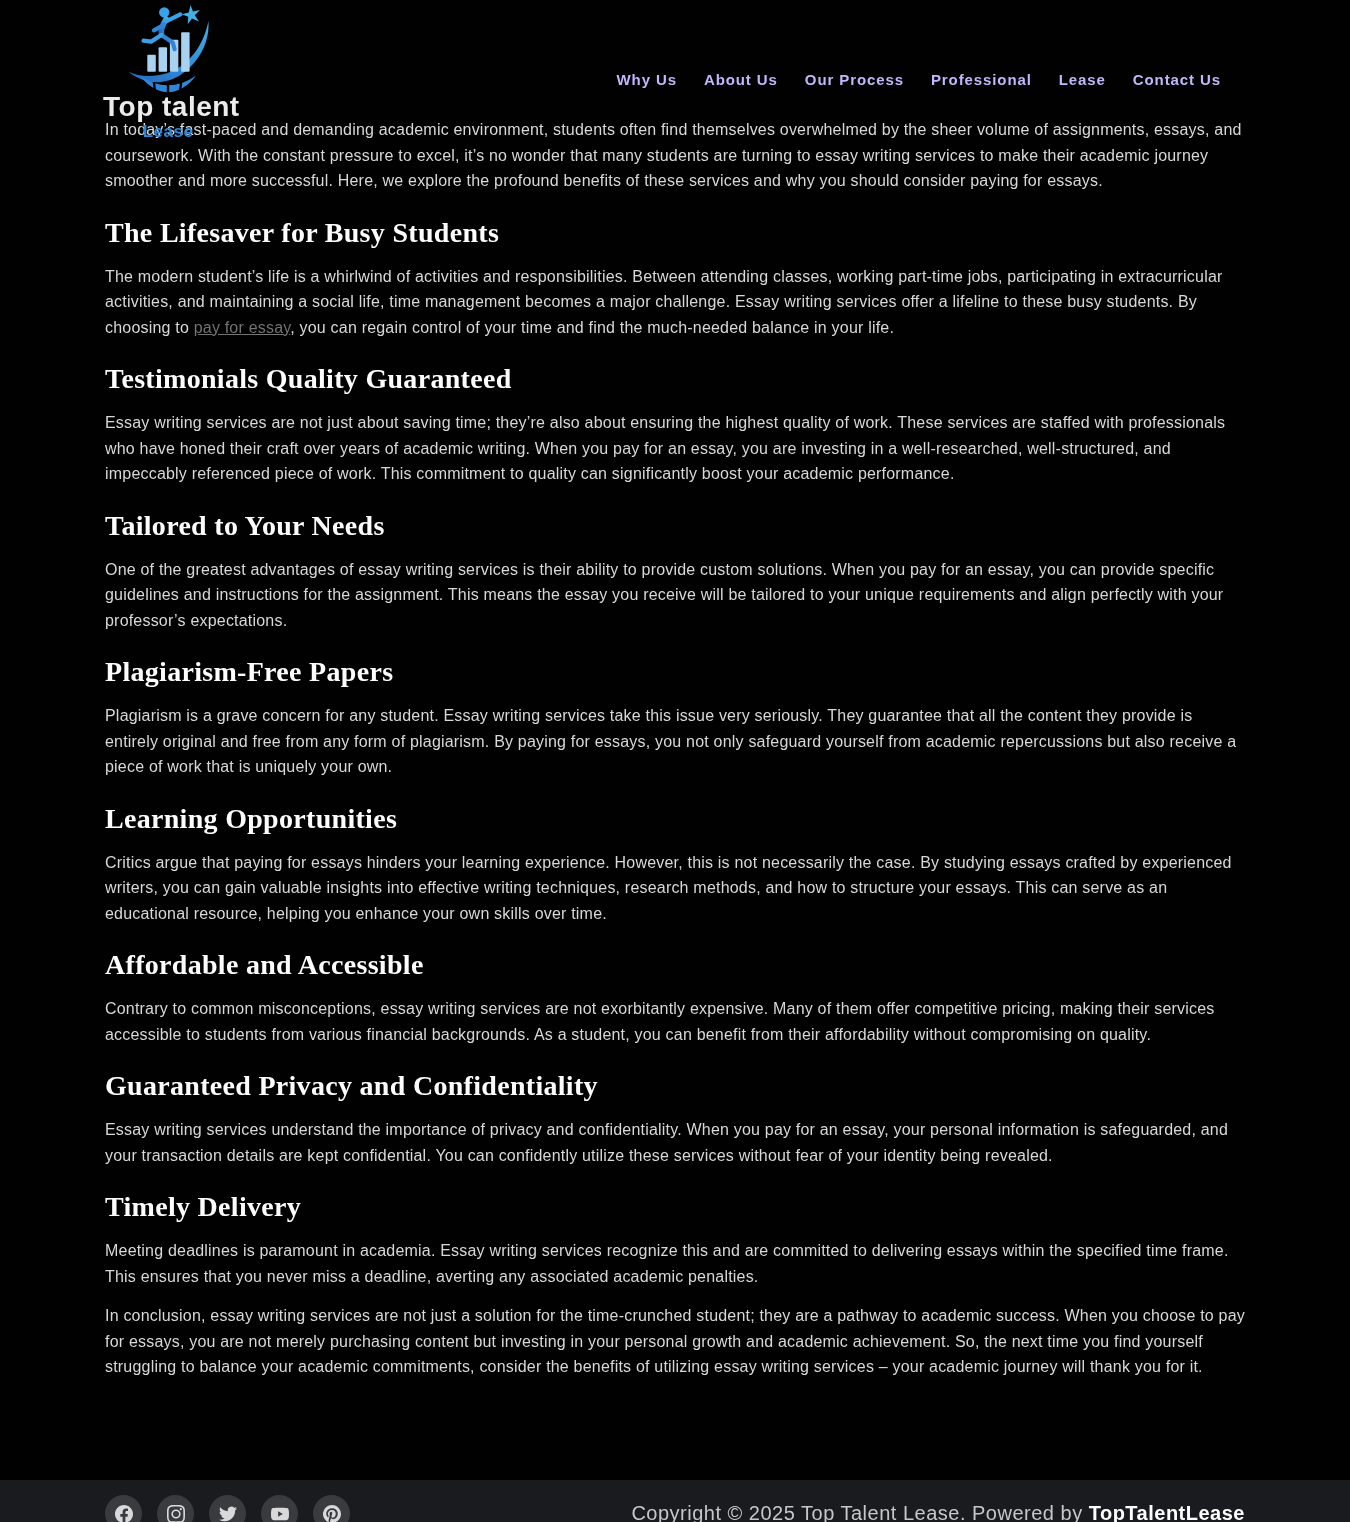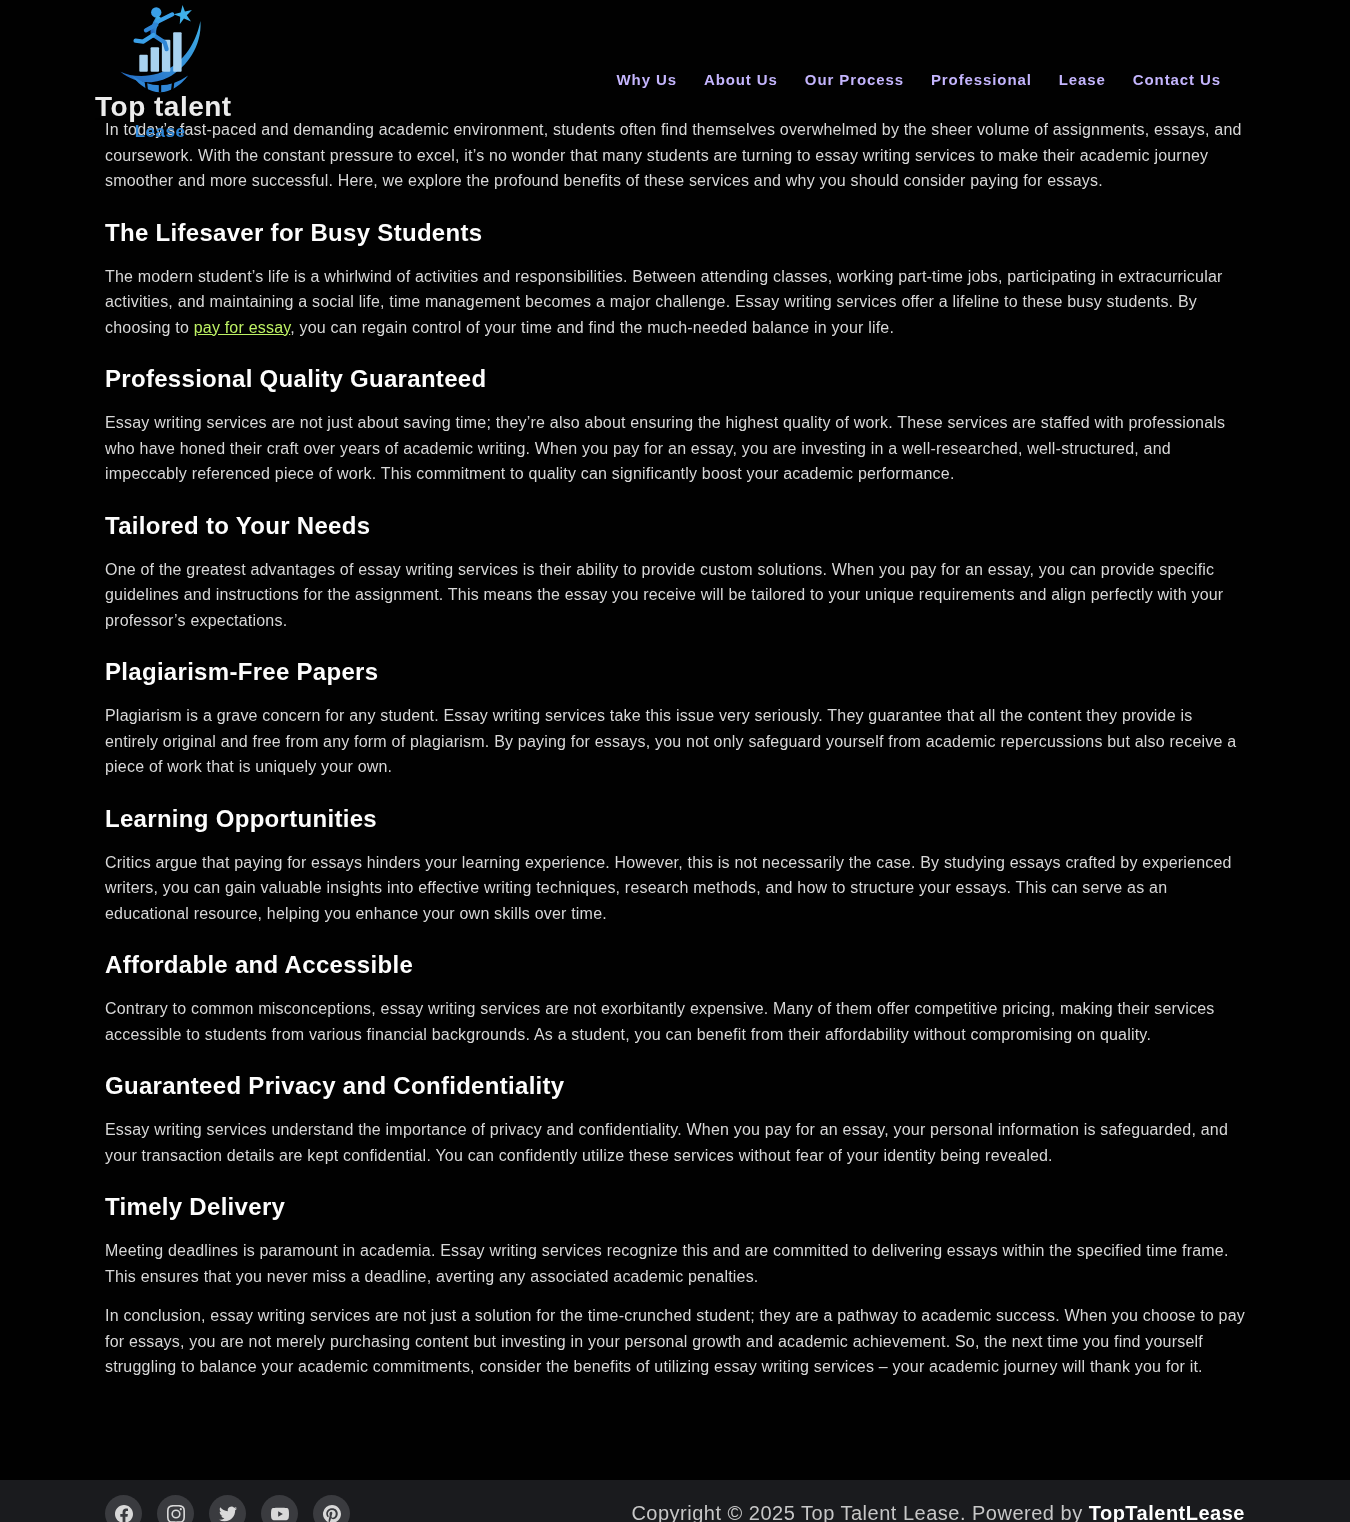--- a/index.html
+++ b/index.html
@@ -14,7 +14,7 @@
   
   .site-header { position: absolute; top: 0; left: 0; width: 100%; height: 160px; z-index: 5; pointer-events: none; }
   .site-header a, .site-header .brand { pointer-events: auto; }
-  .brand { position: absolute; left: 95px; top: 4px; width: 130px; text-align: center; text-decoration: underline; }
+  .brand { position: absolute; left: 103px; top: 4px; width: 130px; text-align: center; text-decoration: underline; }
   .brand-graphic svg { display: block; margin: 0 auto; }
   .brand-title {
     font-size: 28px; font-weight: 700; color: #ececec; letter-spacing: 0.5px;

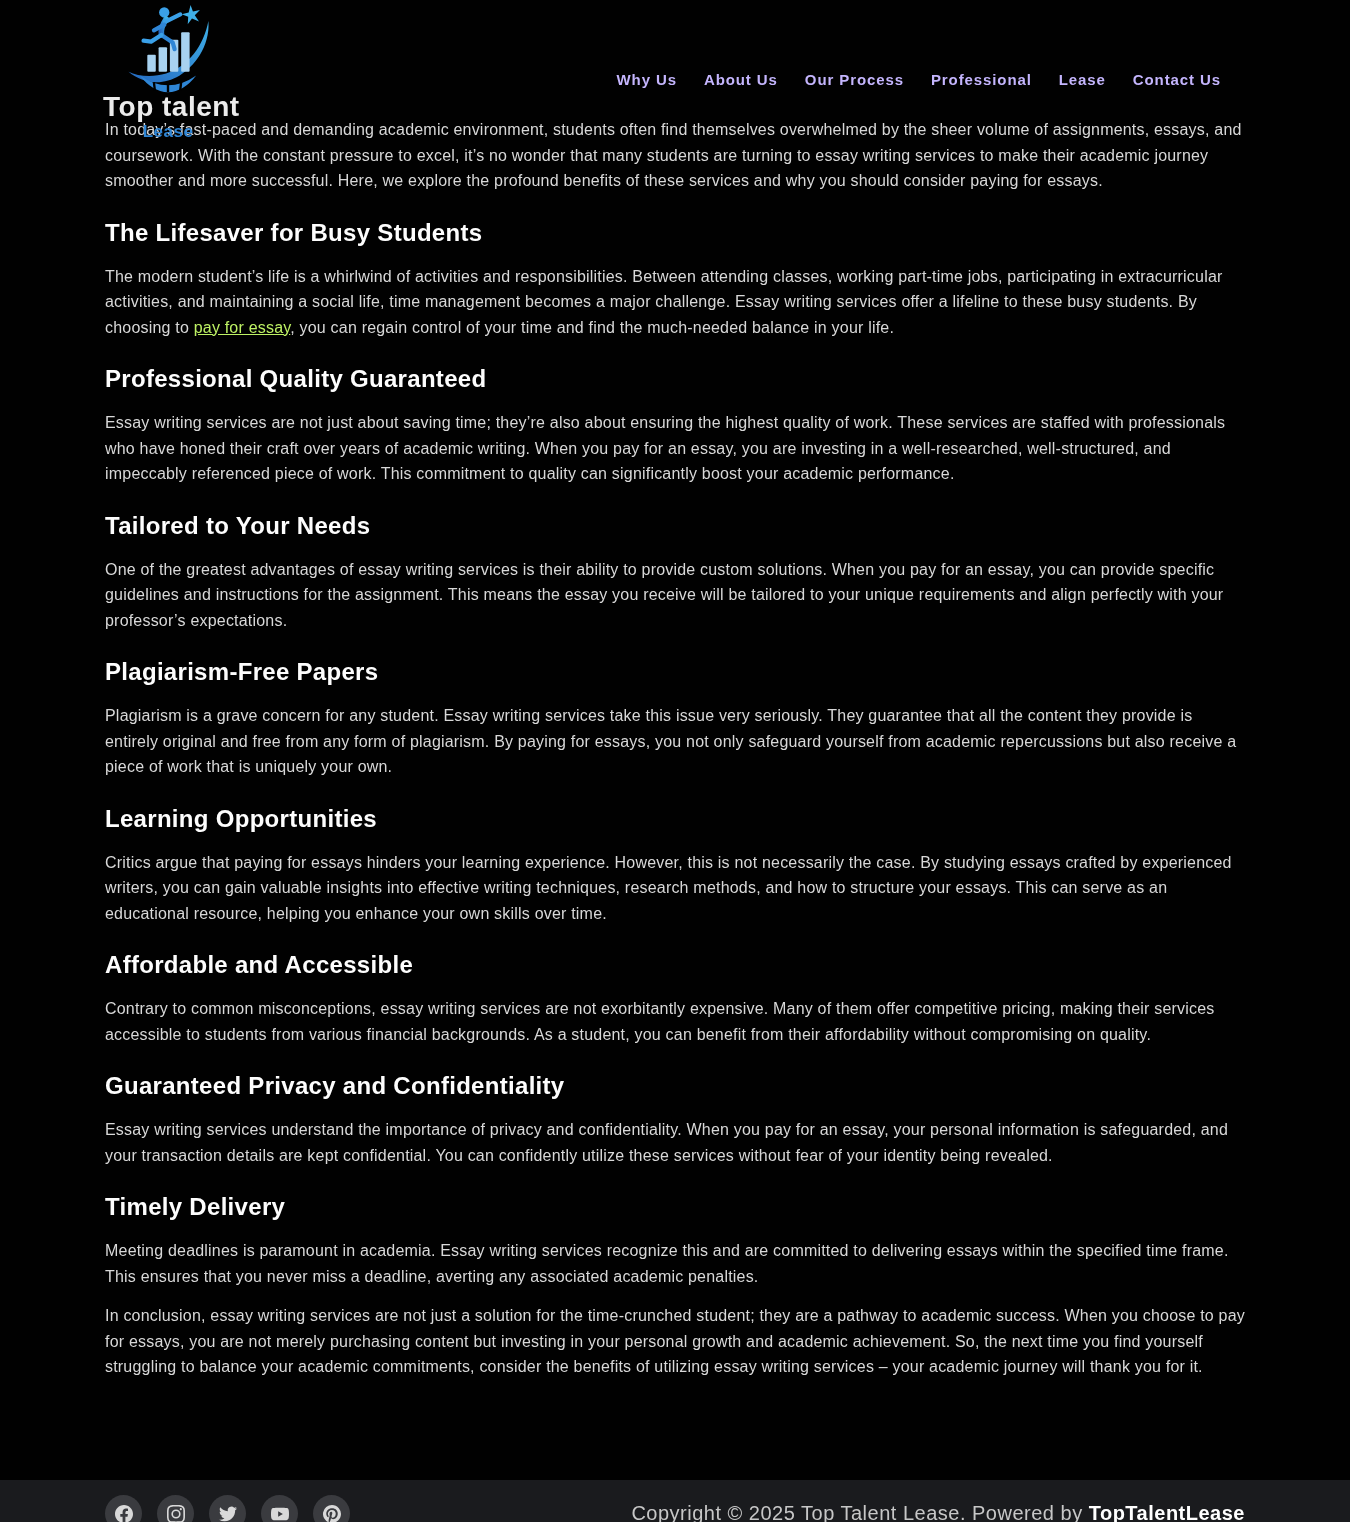--- a/index.html
+++ b/index.html
@@ -37,8 +37,8 @@
     letter-spacing: 0.2px; font-weight: 400;
   }
   main h2 {
-    margin: 22px 0 14px; color: #fdfdfd; font-size: 24px; line-height: 34px;
-    font-weight: 600; letter-spacing: 0.3px;
+    margin: 22px 0 14px; color: #fdfdfd; font-size: 28px; line-height: 34px;
+    font-weight: 600; letter-spacing: 0.3px; font-family: Liberation Serif, serif;
   }
   .inline-link { color: #bef264; text-decoration: underline; }
 

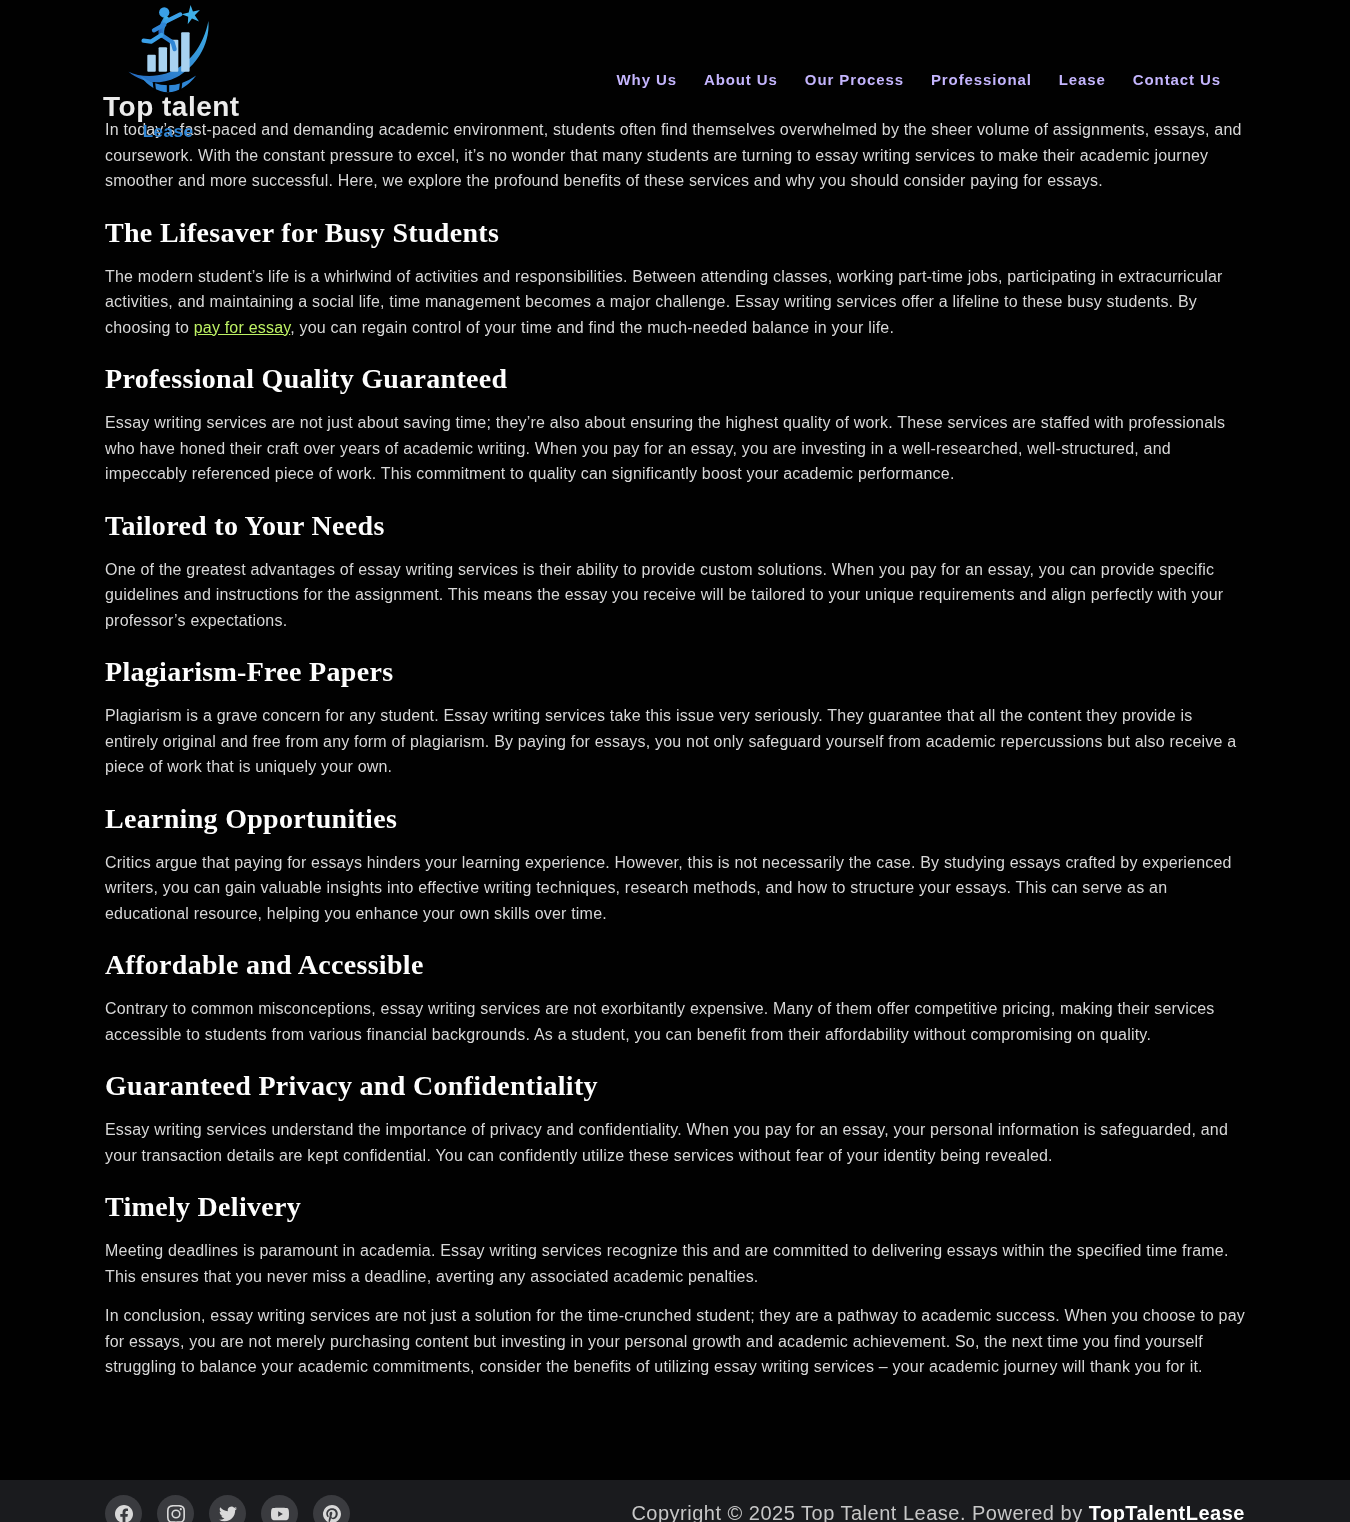--- a/index.html
+++ b/index.html
@@ -40,7 +40,7 @@
     margin: 22px 0 14px; color: #fdfdfd; font-size: 28px; line-height: 34px;
     font-weight: 600; letter-spacing: 0.3px; font-family: Liberation Serif, serif;
   }
-  .inline-link { color: #bef264; text-decoration: underline; }
+  .inline-link { color: #737373; text-decoration: underline; }
 
   
   .site-footer {

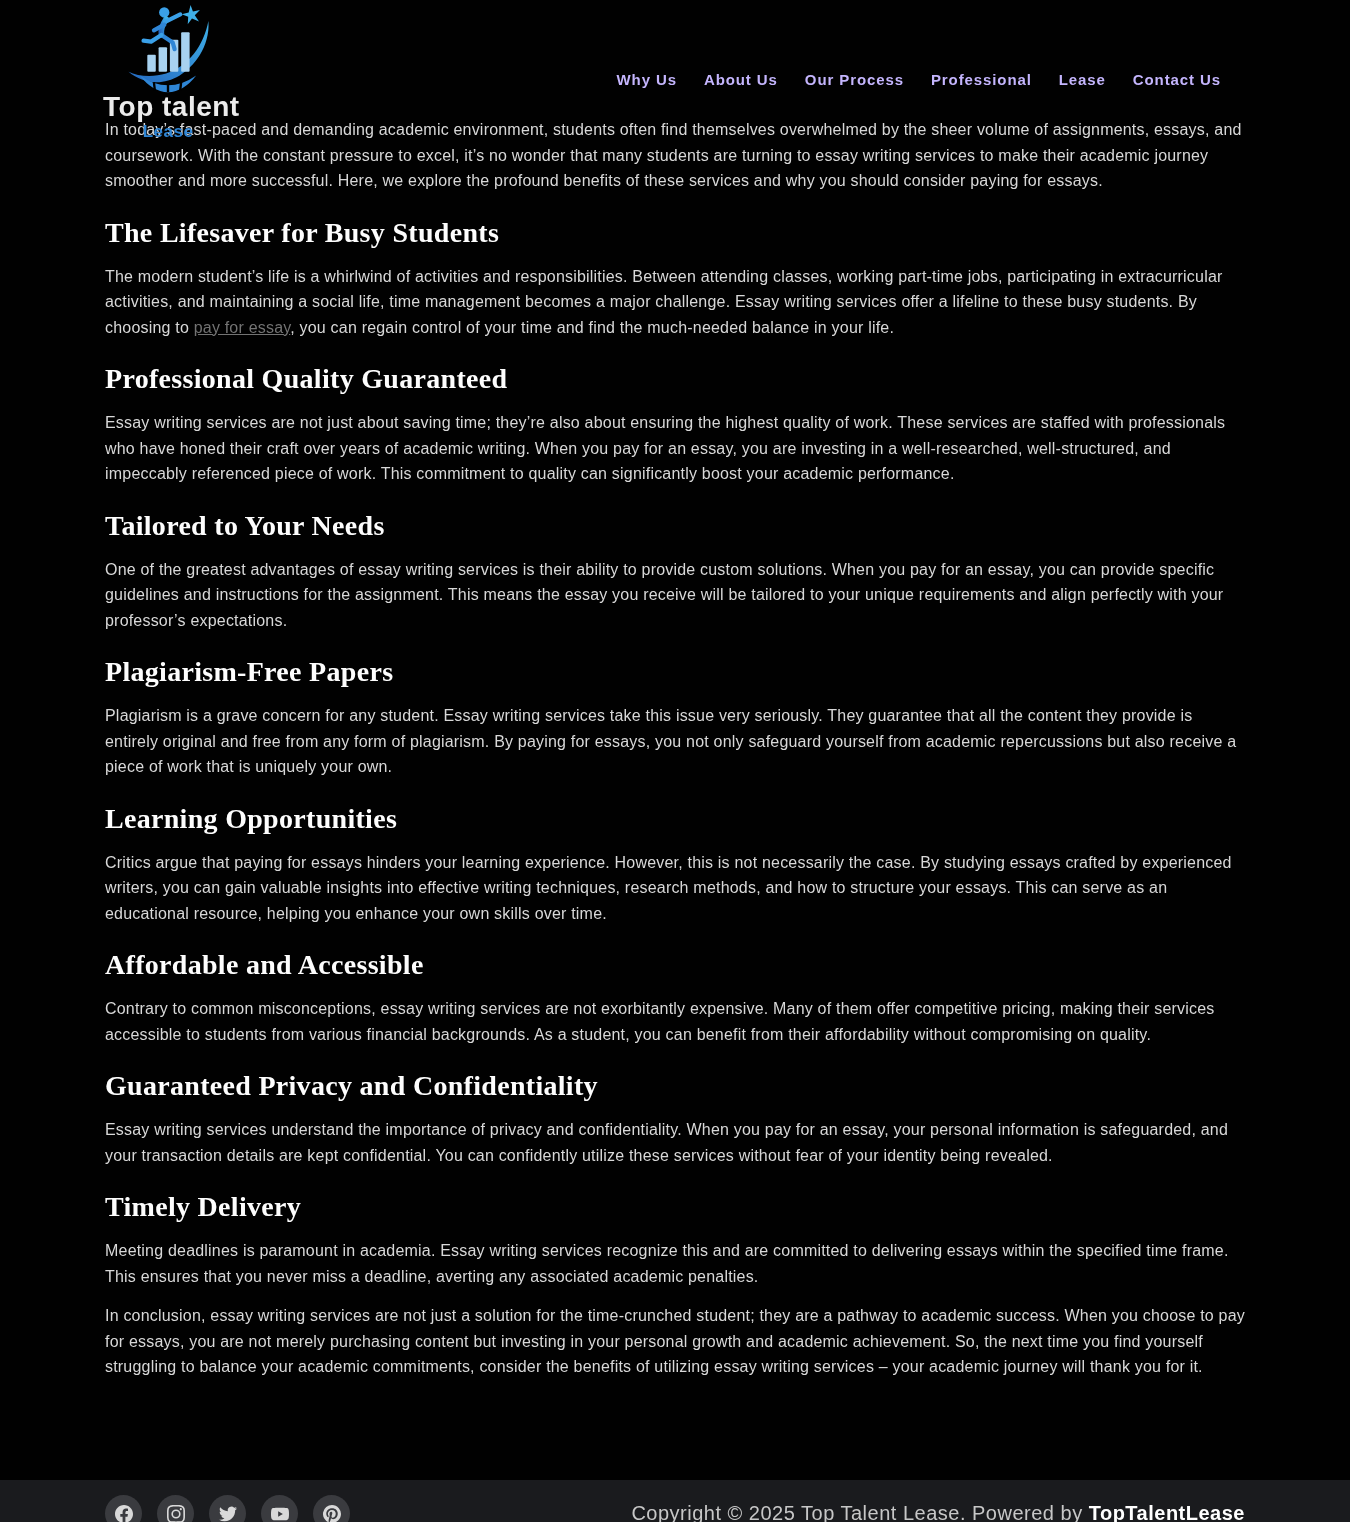--- a/index.html
+++ b/index.html
@@ -115,7 +115,7 @@
     </section>
 
     <section>
-      <h2>Professional Quality Guaranteed</h2>
+      <h2>Testimonials Quality Guaranteed</h2>
       <p>Essay writing services are not just about saving time; they’re also about ensuring the highest quality of work. These services are staffed with professionals who have honed their craft over years of academic writing. When you pay for an essay, you are investing in a well-researched, well-structured, and impeccably referenced piece of work. This commitment to quality can significantly boost your academic performance.</p>
     </section>
 

